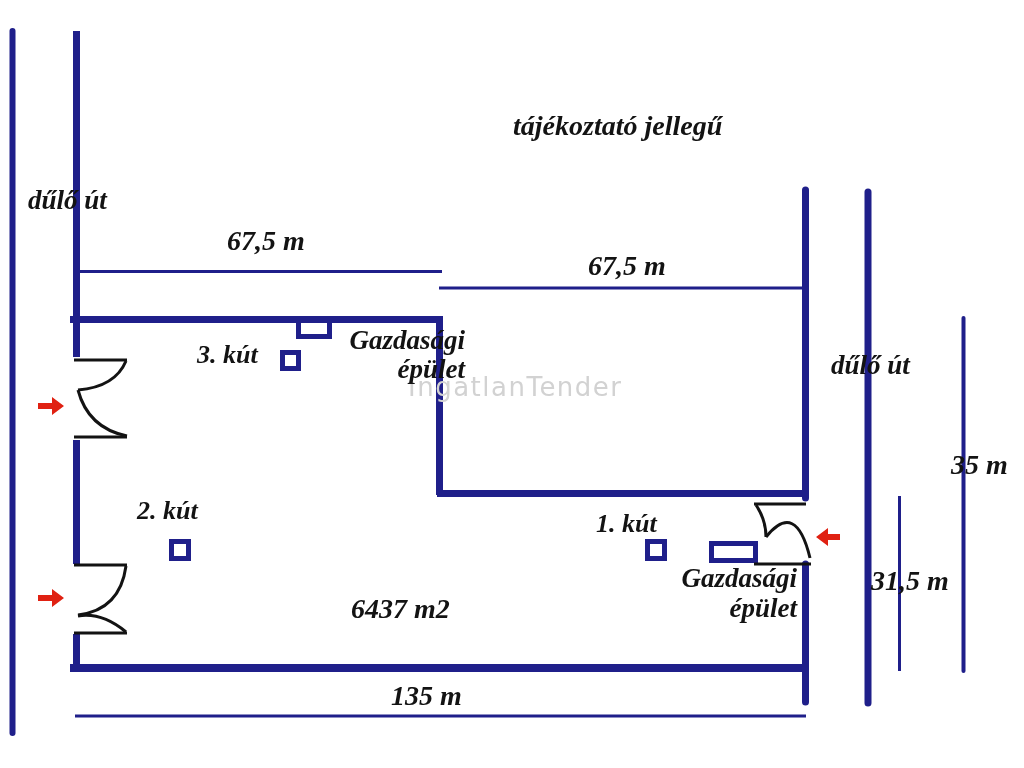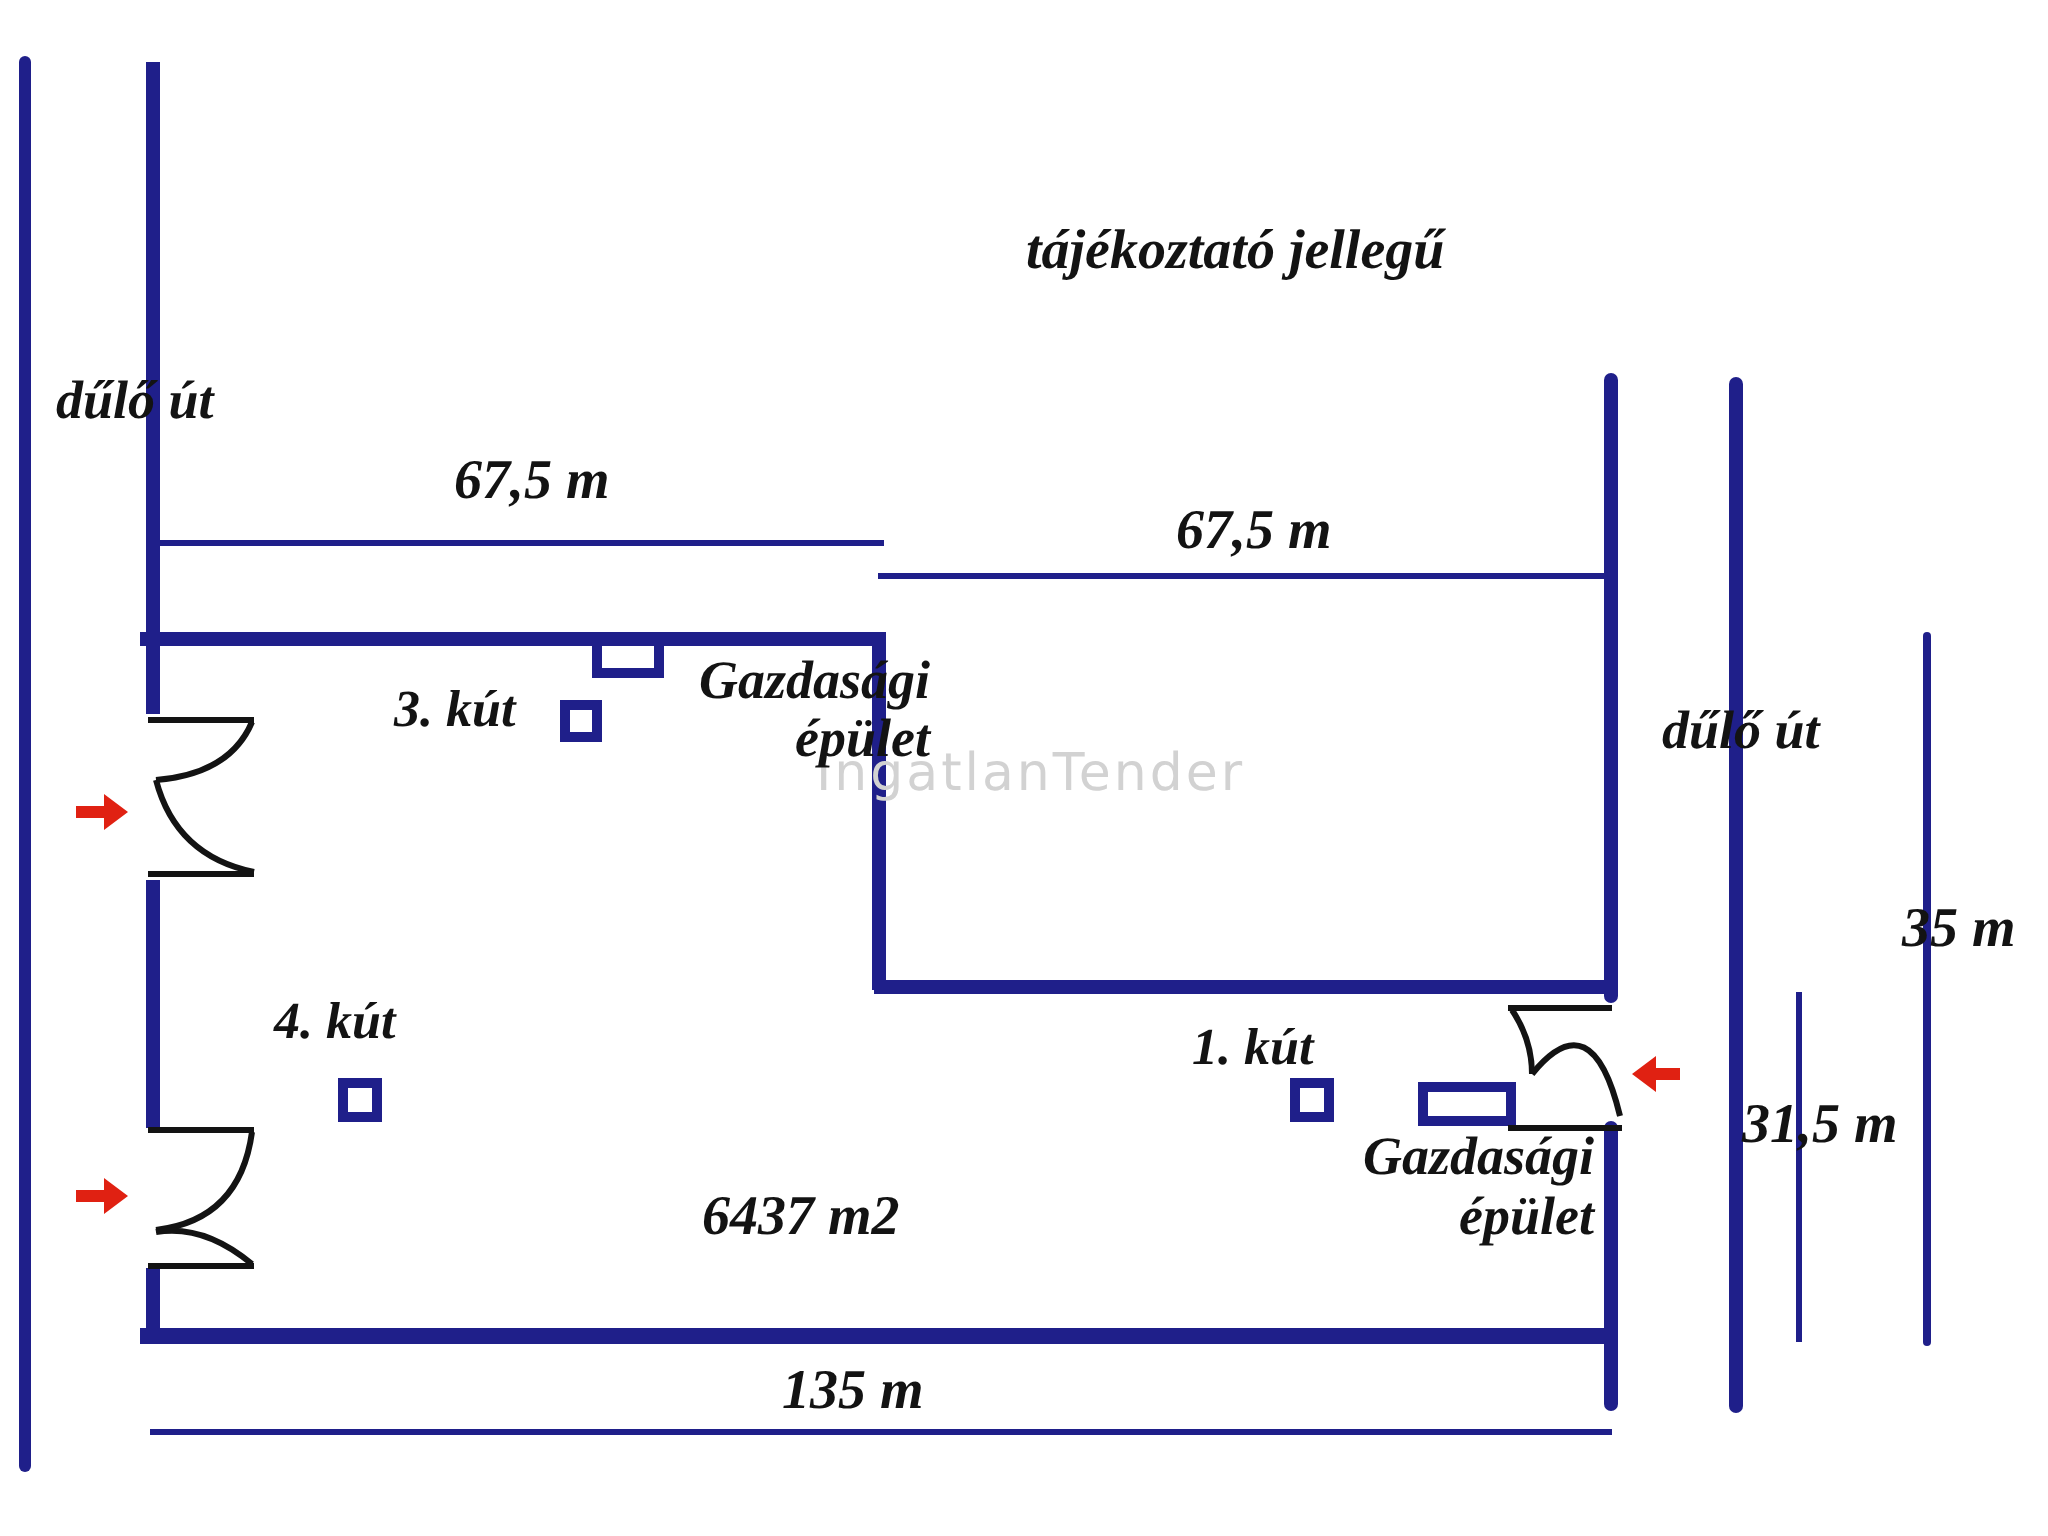--- a/index.html
+++ b/index.html
@@ -101,7 +101,7 @@
   <div class="lbl" style="left:351px;top:566px;font-size:28px;margin-top:28px;">6437 m2</div>
 
   <div class="lbl" style="left:197px;top:341px;font-size:26px;">3. kút</div>
-  <div class="lbl" style="left:137px;top:497px;font-size:26px;">4. kút</div>
+  <div class="lbl" style="left:137px;top:497px;font-size:26px;">2. kút</div>
   <div class="lbl" style="left:596px;top:510px;font-size:26px;">1. kút</div>
 
   <div class="lbl lbl-center" style="left:325px;top:326px;width:140px;font-size:27px;line-height:1.08;">

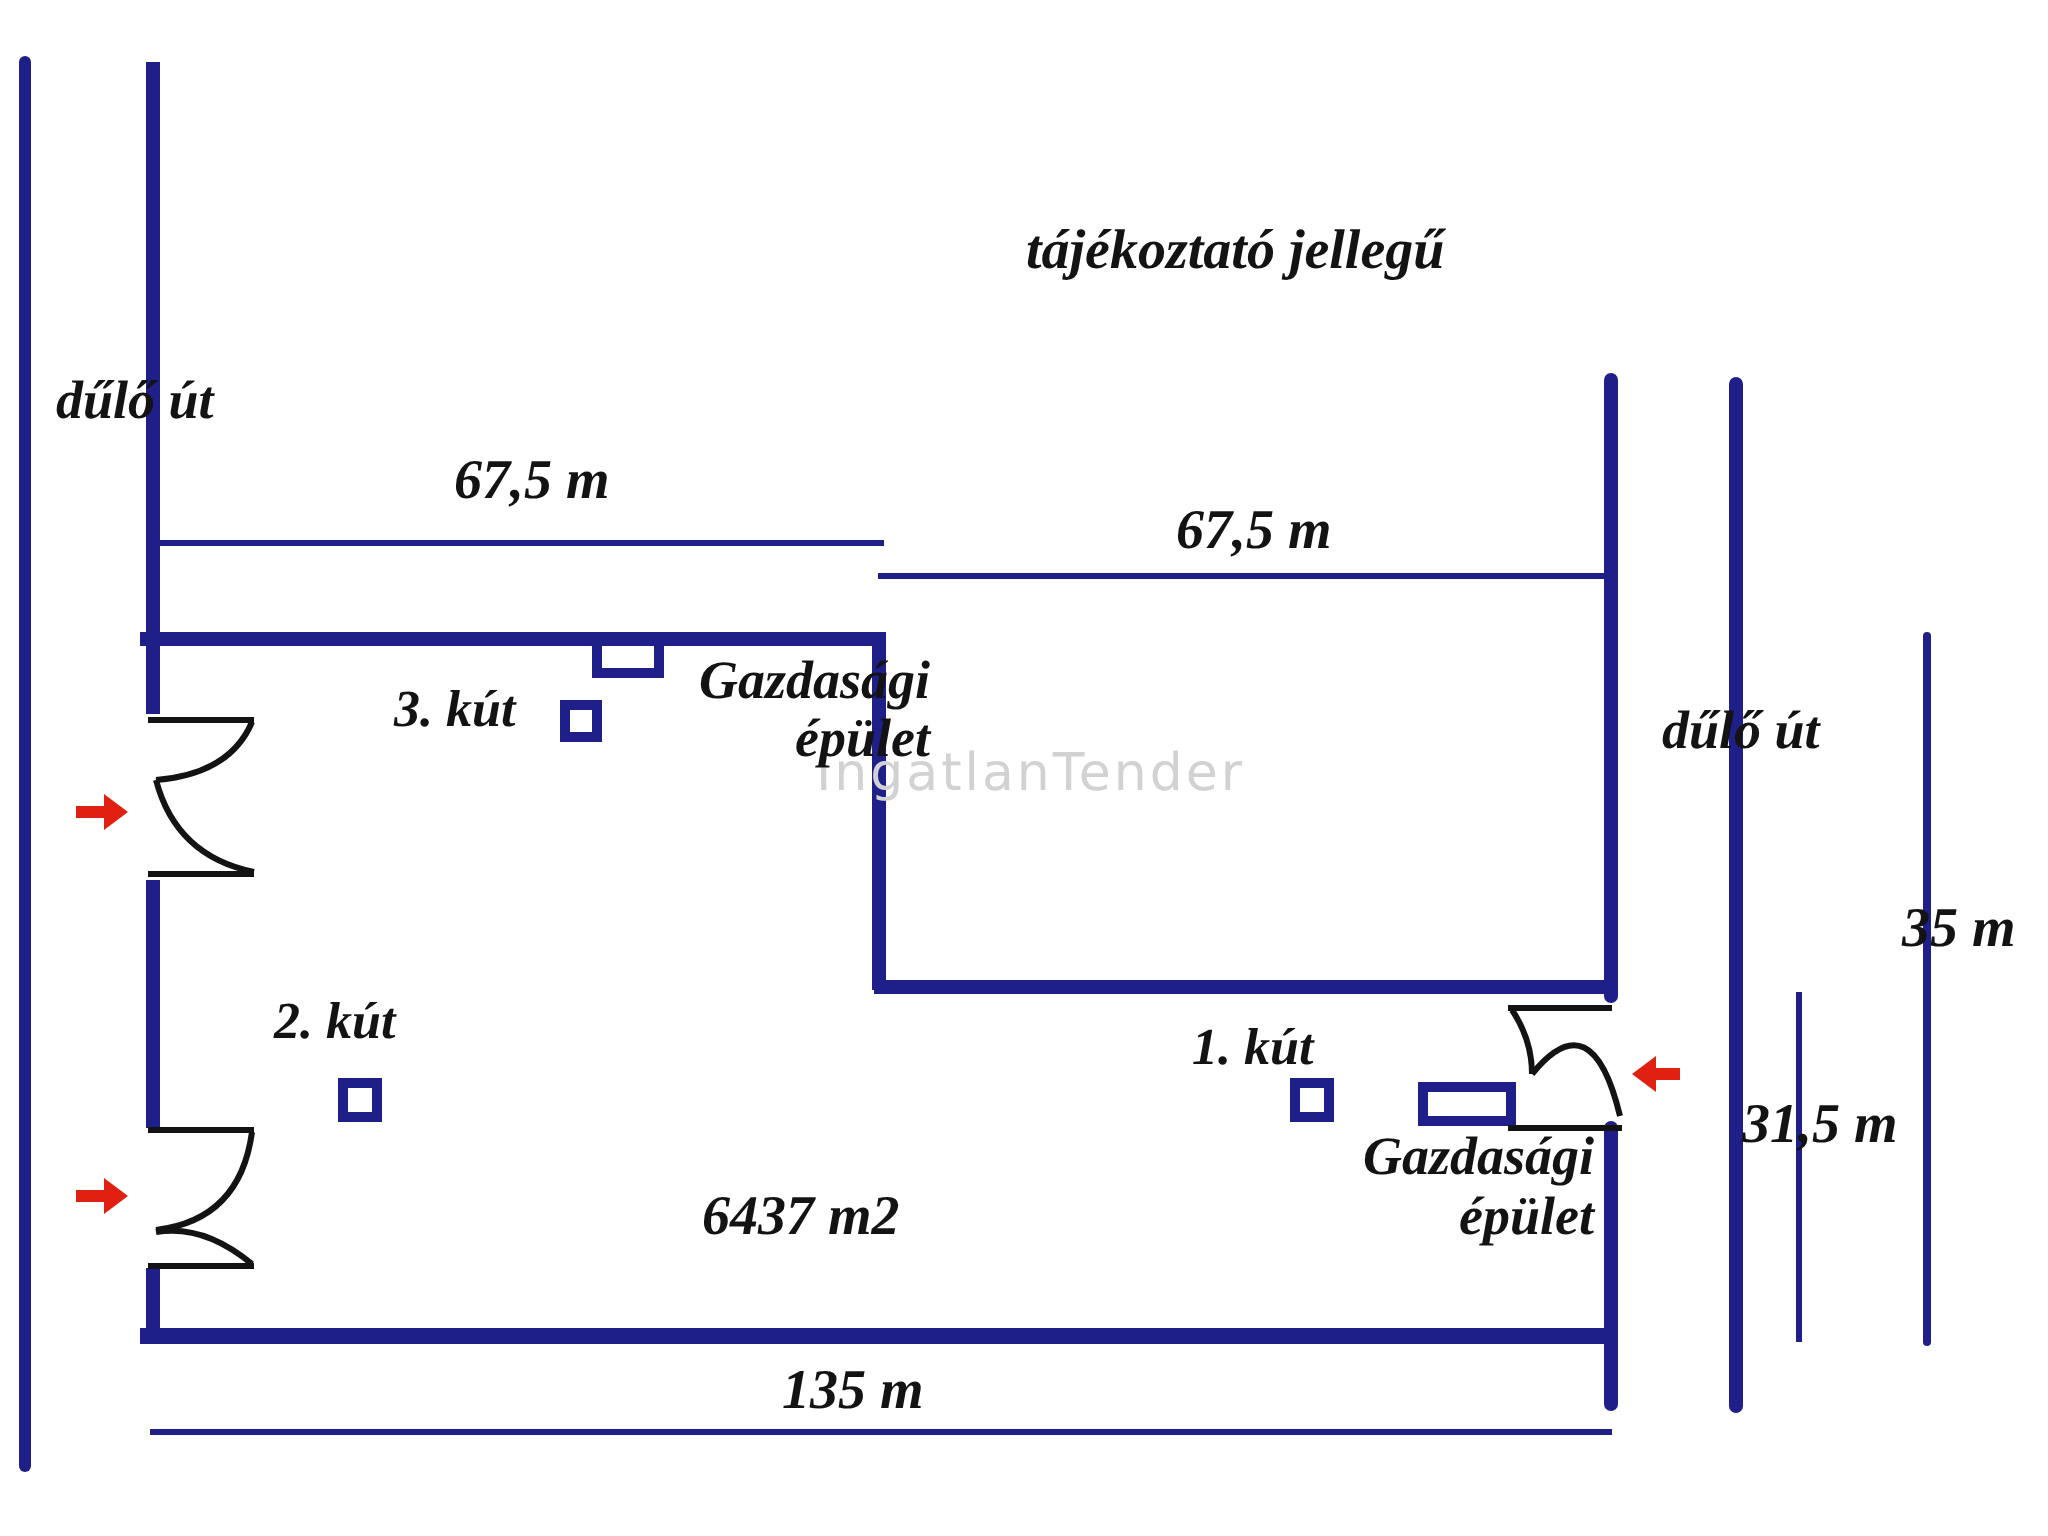--- a/index.html
+++ b/index.html
@@ -95,7 +95,7 @@
   <div class="lbl" style="left:227px;top:226px;font-size:28px;">67,5 m</div>
   <div class="lbl" style="left:588px;top:251px;font-size:28px;">67,5 m</div>
   <div class="lbl" style="left:951px;top:450px;font-size:28px;">35 m</div>
-  <div class="lbl" style="left:871px;top:548px;font-size:28px;">31,5 m</div>
+  <div class="lbl" style="left:871px;top:566px;font-size:28px;">31,5 m</div>
   <div class="lbl" style="left:391px;top:681px;font-size:28px;">135 m</div>
 
   <div class="lbl" style="left:351px;top:566px;font-size:28px;margin-top:28px;">6437 m2</div>

